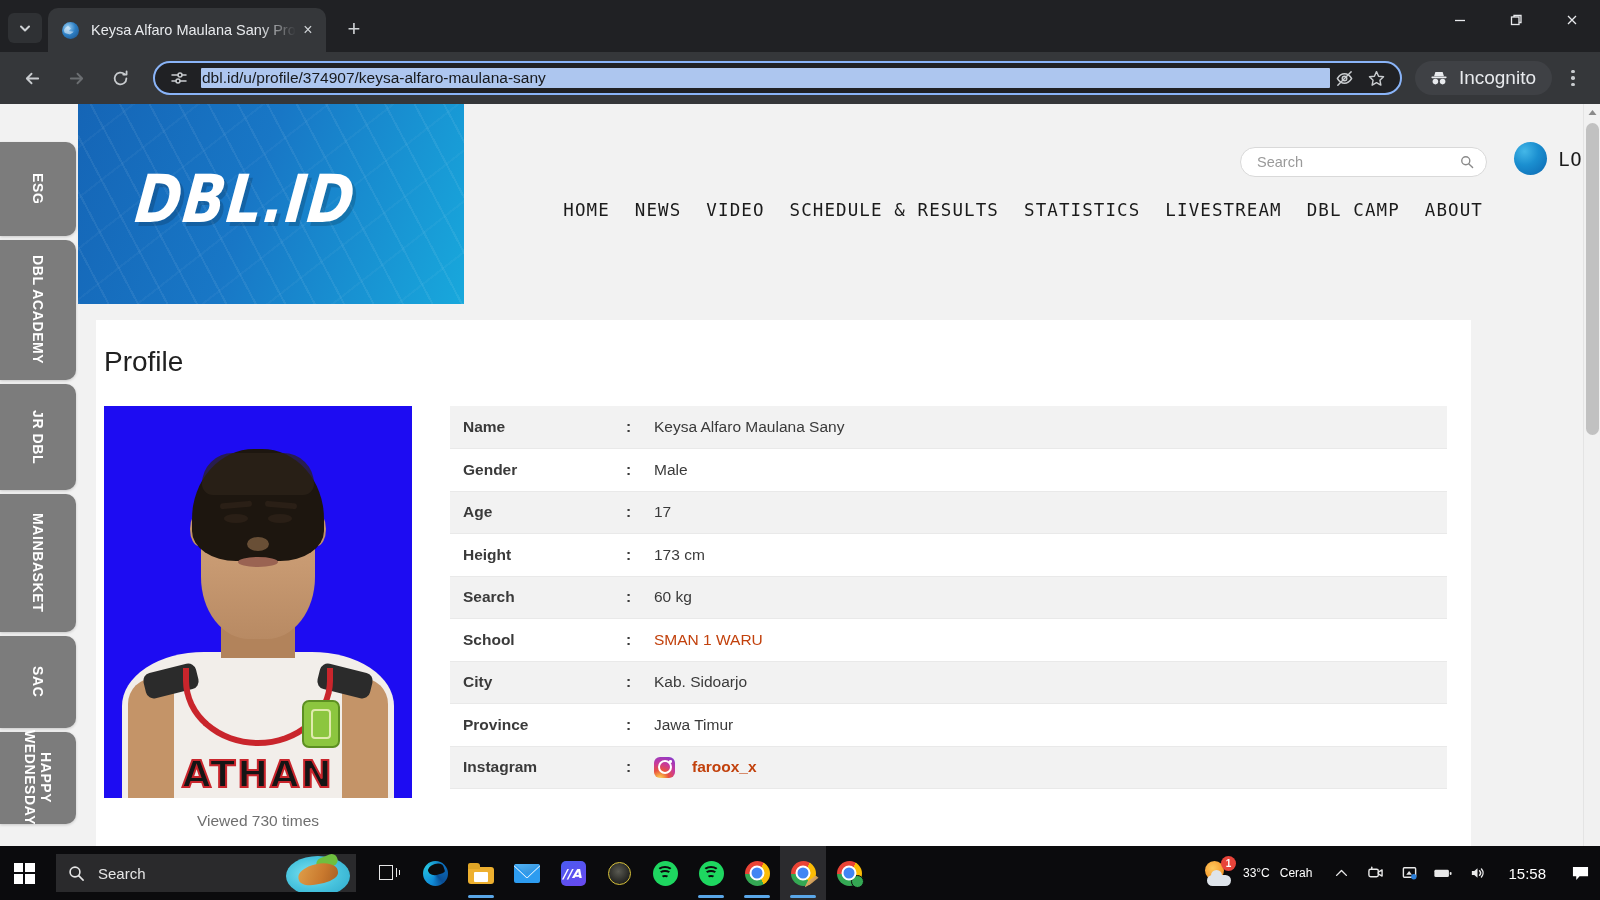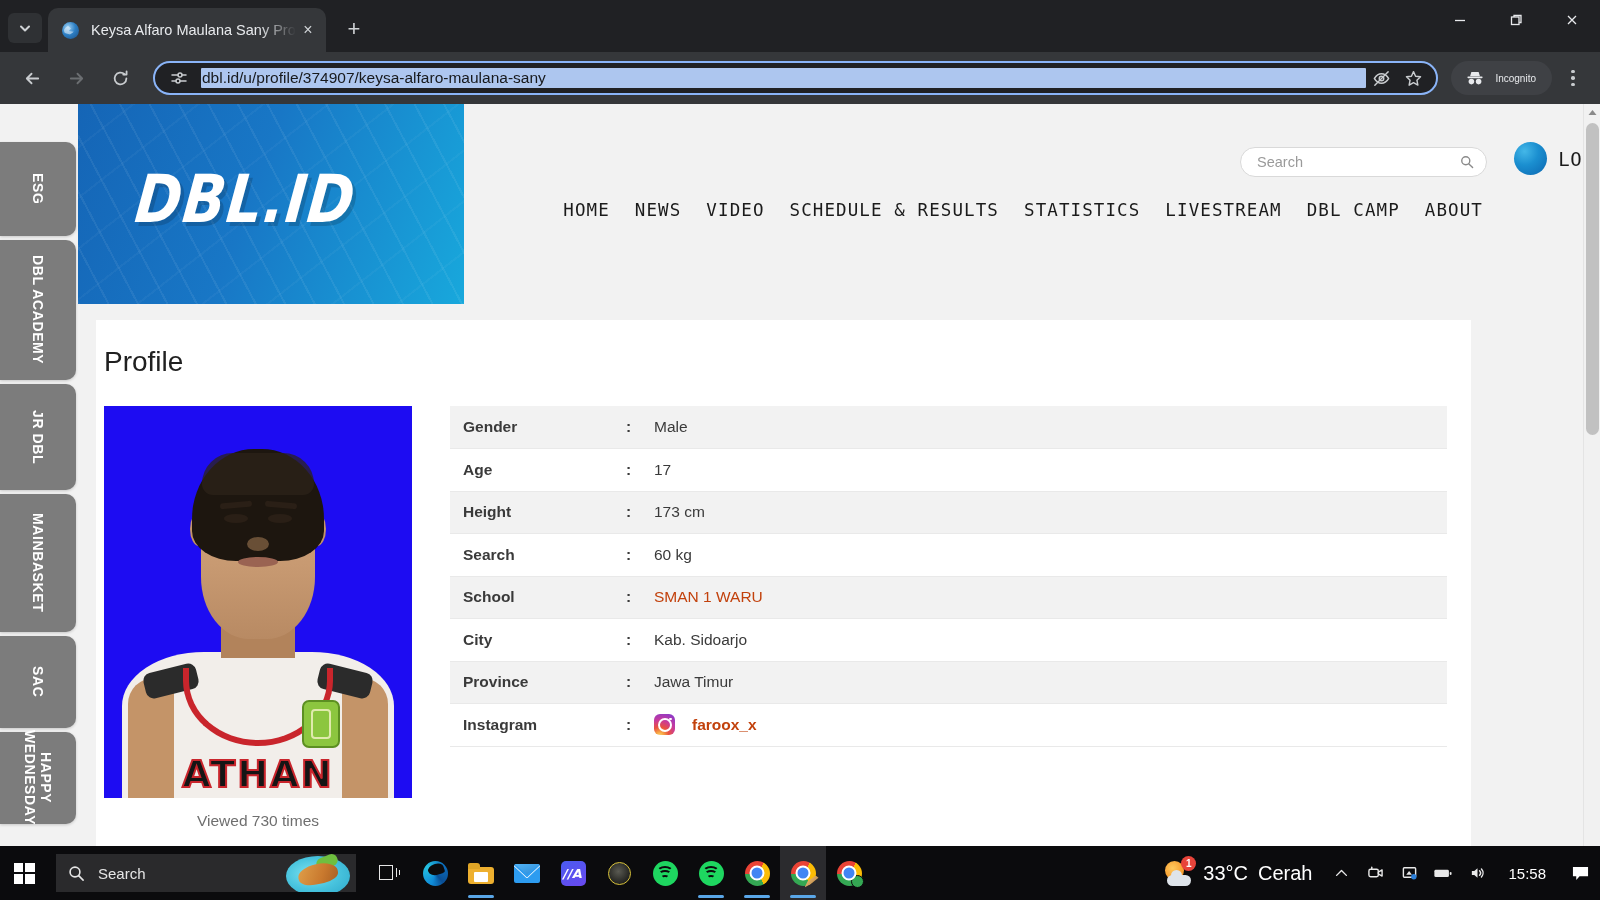--- a/index.html
+++ b/index.html
@@ -107,7 +107,7 @@
     display: flex; align-items: center; gap: 9px; padding: 0 16px 0 13px;
     margin-left: 4px; cursor: pointer;
   }
-  .incognito-pill span { color: #e8eaed; font-size: 10px; }
+  .incognito-pill span { color: #e8eaed; font-size: 19px; }
   .menu-dots {
     width: 34px; height: 34px; margin-left: 4px; border-radius: 50%;
     display: flex; flex-direction: column; align-items: center;

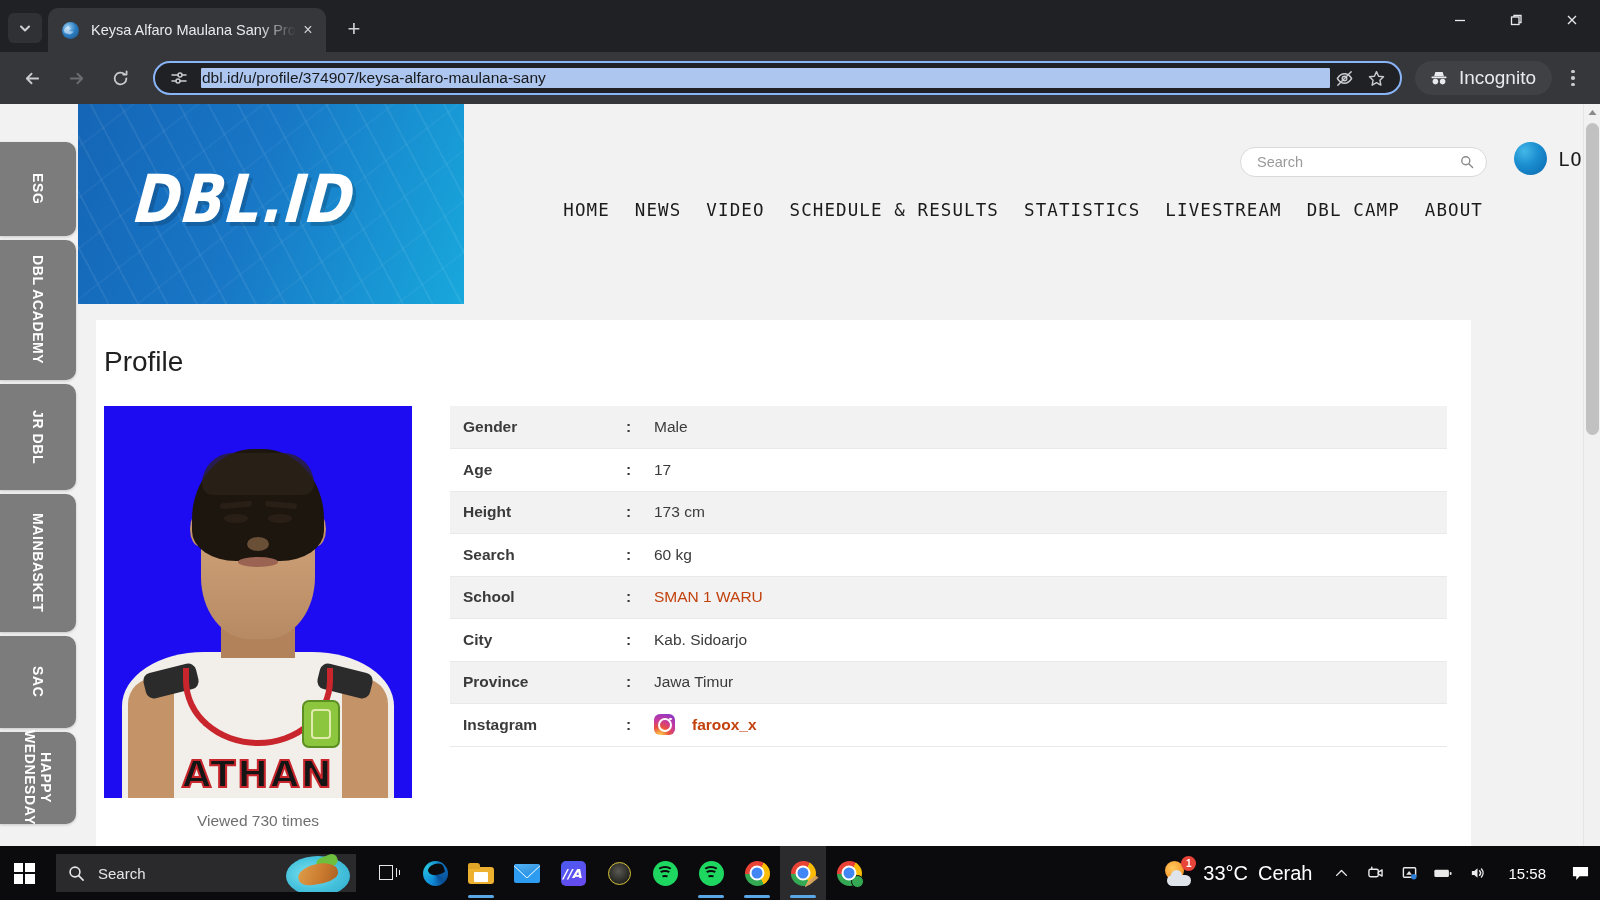--- a/index.html
+++ b/index.html
@@ -673,6 +673,11 @@
           <div class="info-col">
             <table class="info">
               <tbody>
+                  <tr>
+                <td class="k">Name</td>
+                <td class="c">:</td>
+                <td class="v">Keysa Alfaro Maulana Sany</td>
+              </tr>
               <tr>
                 <td class="k">Gender</td>
                 <td class="c">:</td>

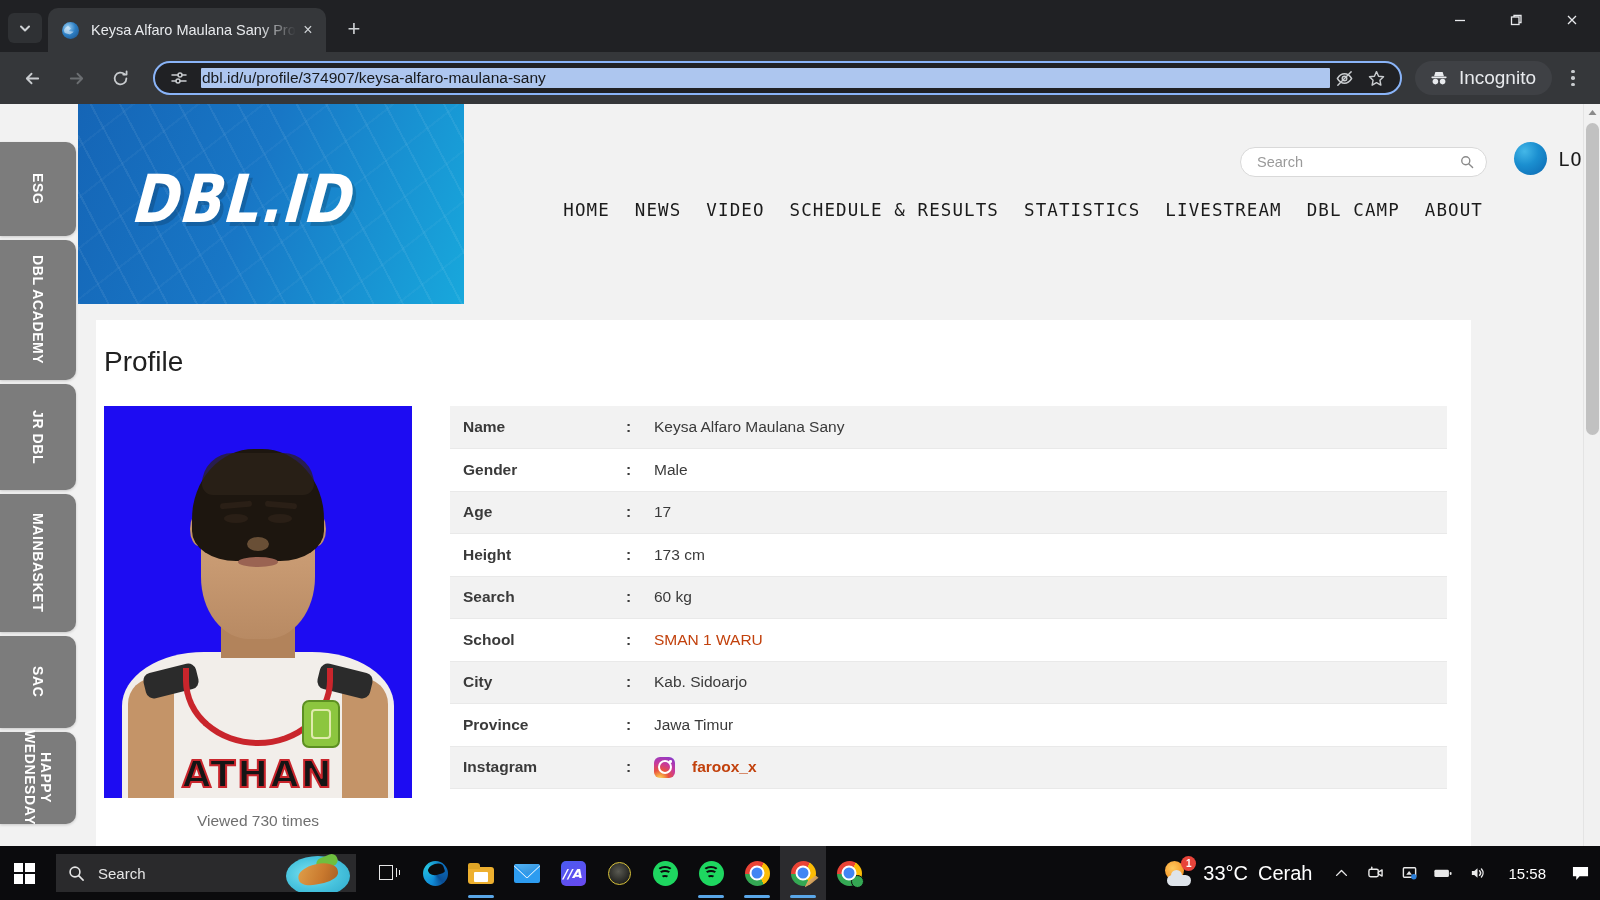--- a/index.html
+++ b/index.html
@@ -476,7 +476,7 @@
     background:#e8443a; color:#fff; font-size:10px; font-weight:700;
     display:flex; align-items:center; justify-content:center;
   }
-  .weather-text { color:#fff; font-size:20px; }
+  .weather-text { color:#fff; font-size:12px; }
   .tray-ic { width: 34px; height: 54px; display:flex; align-items:center;
              justify-content:center; cursor:pointer; }
   .tray-ic svg { stroke: #e9e9e9; fill:none; stroke-width:1.5; stroke-linecap:round;

